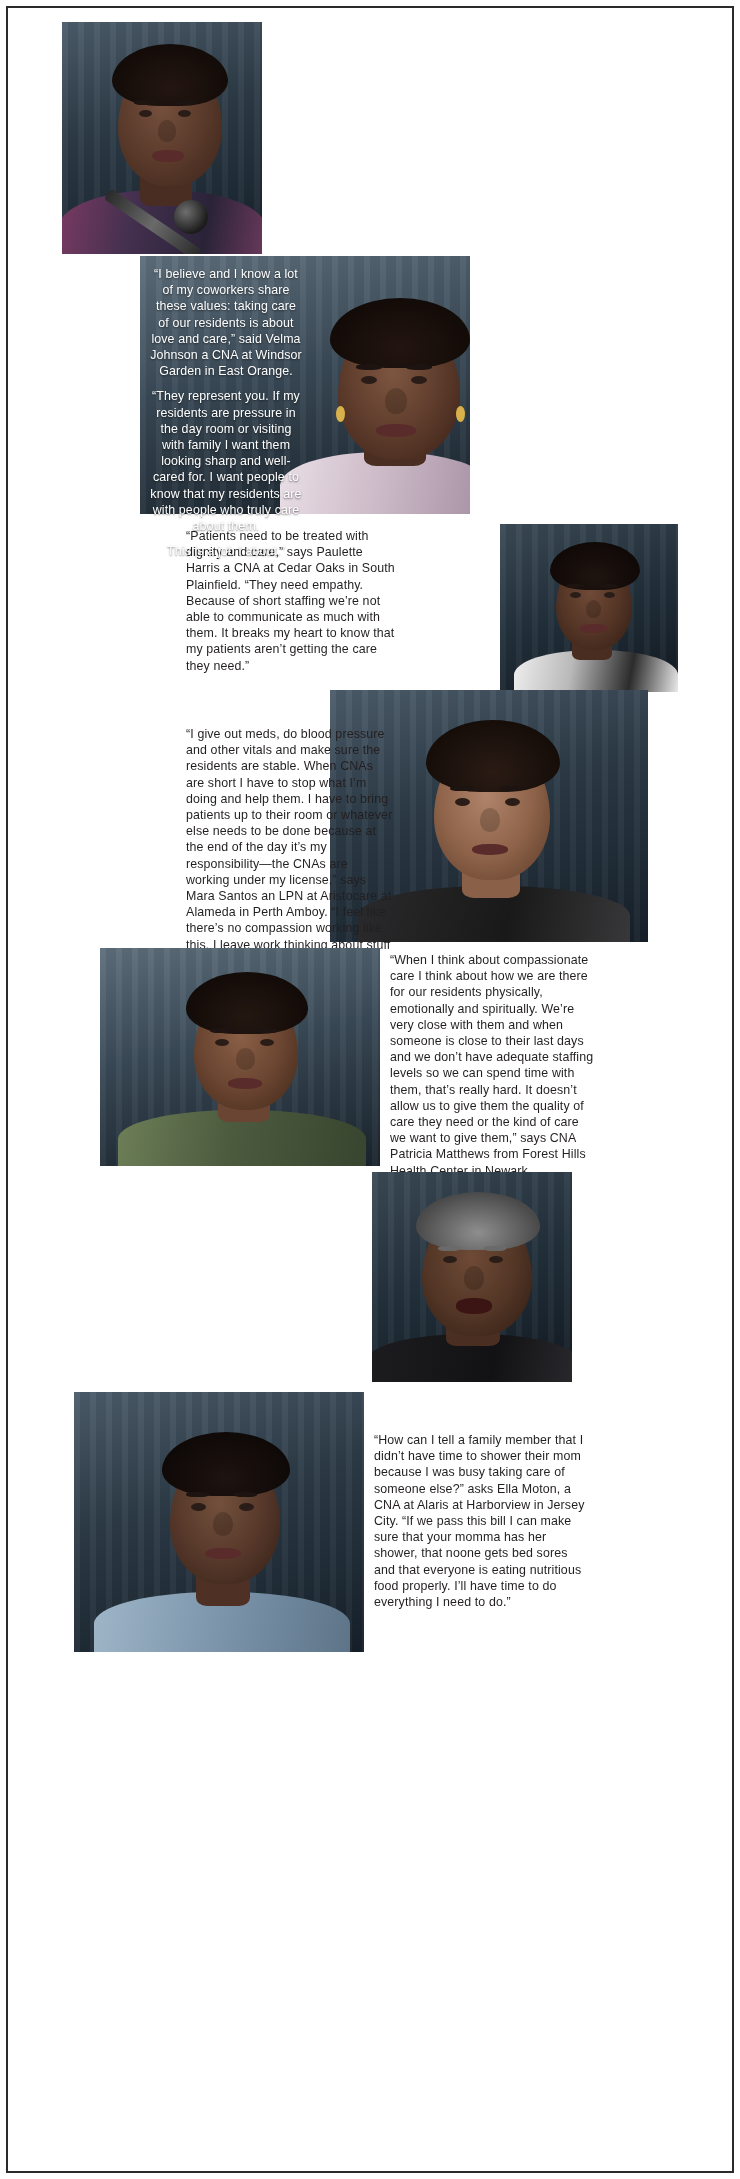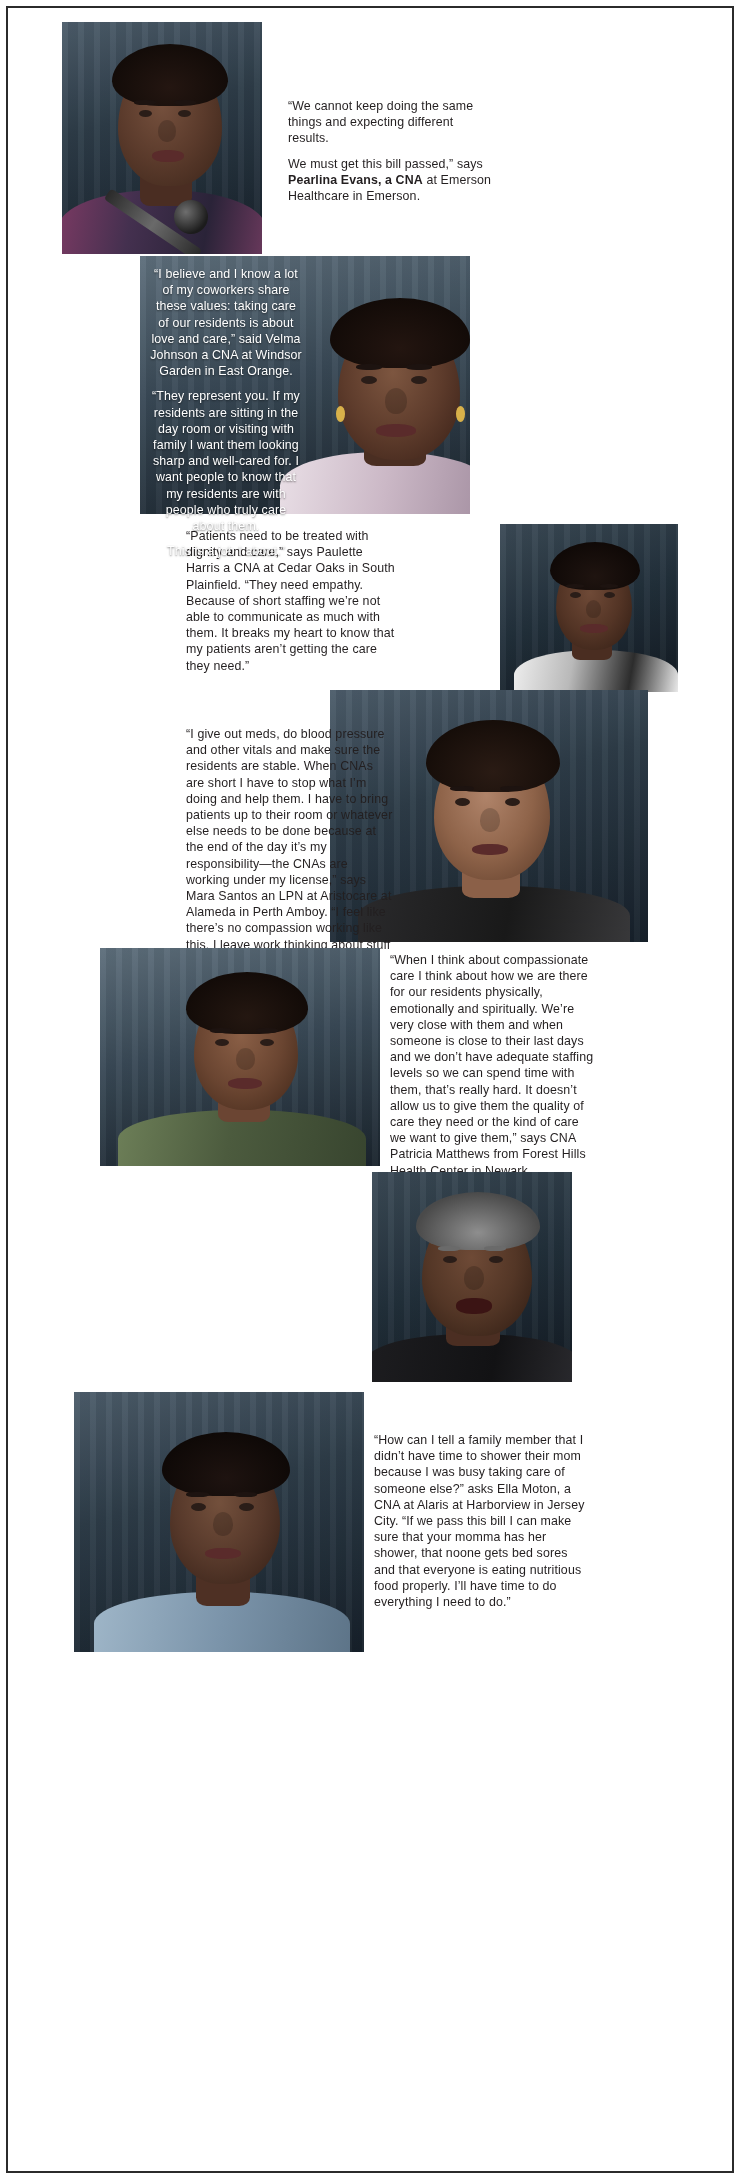--- a/index.html
+++ b/index.html
@@ -175,10 +175,6 @@
     <div class="mic-head" style="left:112px; top:178px;"></div>
   </div>
 
-  <div class="textblock" style="left:288px; top:98px; width:206px;">
-    <p>“We cannot keep doing the same things and expecting different results.</p>
-    <p><span>We must get this bill passed,” says </span><span class="bold">Pearlina Evans, a CNA</span><span> at Emerson Healthcare in Emerson.</span></p>
-  </div>
 
   <div class="photo" style="left:140px; top:256px; width:330px; height:258px;">
     <div class="bg stage-bg2"></div>

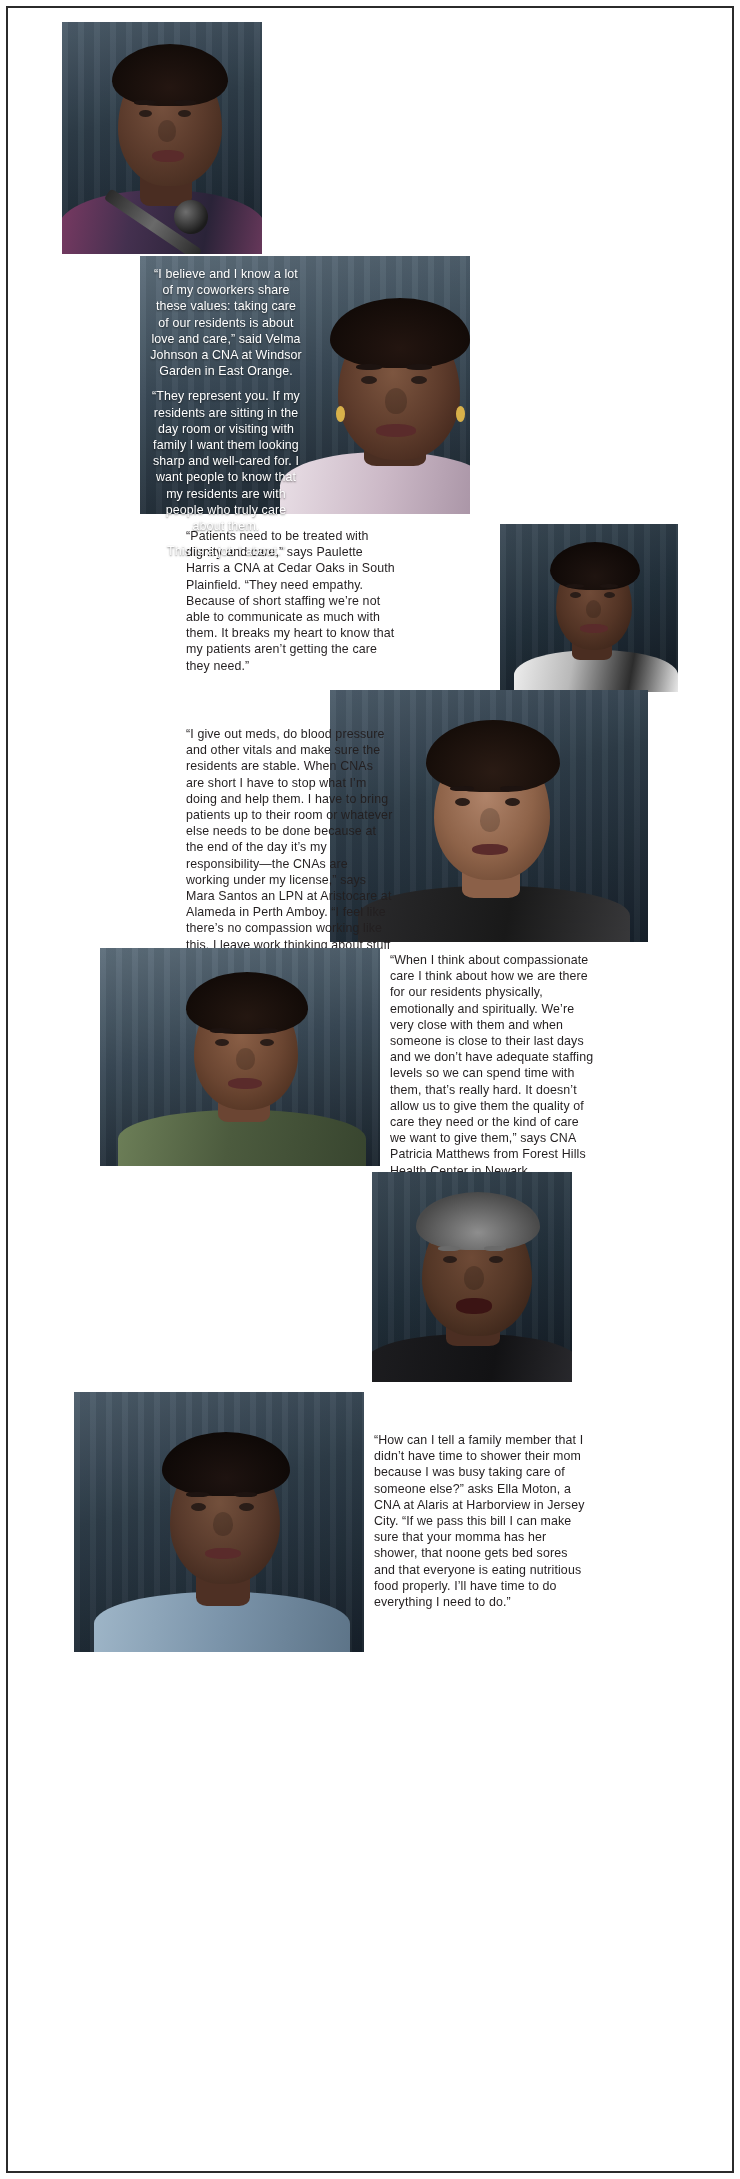--- a/index.html
+++ b/index.html
@@ -198,7 +198,7 @@
 
   <div class="textblock over-photo" style="left:150px; top:266px; width:152px;text-align:center;">
     <p>“I believe and I know a lot of my coworkers share these values: taking care of our residents is about love and care,” said Velma Johnson a CNA at Windsor Garden in East Orange.</p>
-    <p>“They represent you. If my residents are sitting in the day room or visiting with family I want them looking sharp and well-cared for. I want people to know that my residents are with people who truly care about them.</p>
+    <p>“They represent you. If my residents are pressure in the day room or visiting with family I want them looking sharp and well-cared for. I want people to know that my residents are with people who truly care about them.</p>
     <p>This is a job I about.”</p>
   </div>
 

